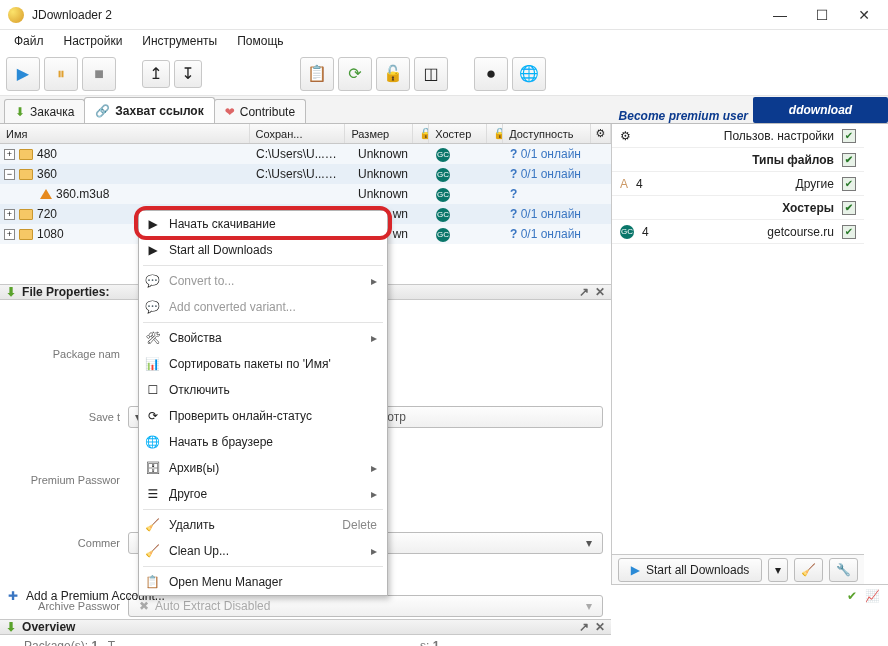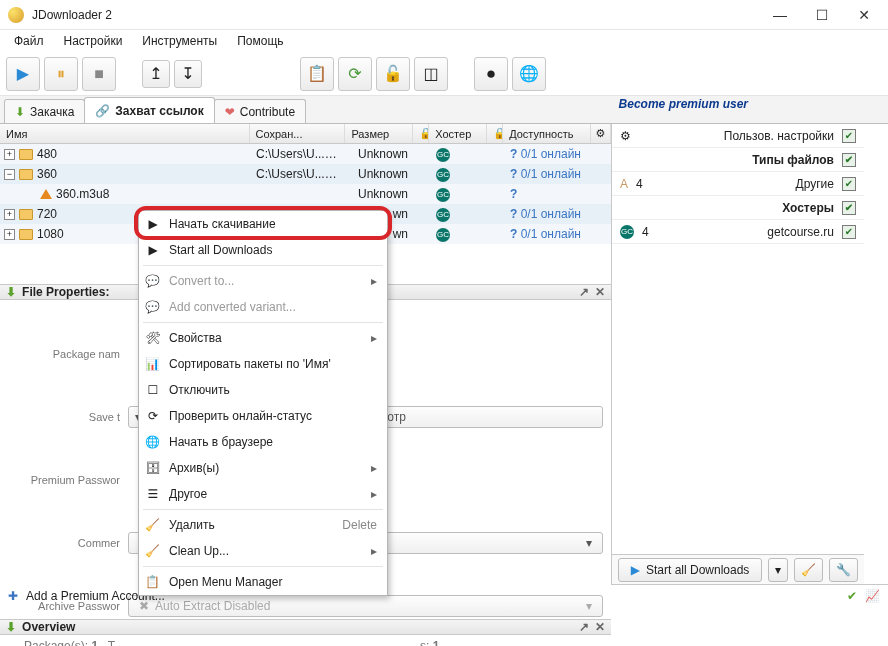--- a/index.html
+++ b/index.html
@@ -17,7 +17,7 @@
 .tab-row { height: 28px; display: flex; align-items: flex-end; padding-left: 4px; border-bottom: 1px solid #bdbdbd; background: #f3f3f3; }
 .tab { height: 24px; padding: 0 10px; display: flex; align-items: center; gap: 5px; border: 1px solid #bdbdbd; border-bottom: none; background: #f8f8f8; border-radius: 3px 3px 0 0; margin-right: -1px; }
 .tab.active { background: #fff; font-weight: 600; height: 26px; }
-.promo { margin-left: auto; height: 26px; display: flex; align-items: flex-start; font-weight: 700; font-style: italic; color: #0b3a8e; padding-right: 140px; position: relative; }
+.promo { margin-left: auto; height: 26px; display: flex; align-items: flex-end; font-weight: 700; font-style: italic; color: #0b3a8e; padding-right: 140px; position: relative; }
 .promo .badge { position: absolute; right: 0; top: 0; height: 26px; width: 135px; background: #0b3a8e; color: #fff; font-style: italic; display: flex; align-items: center; justify-content: center; border-radius: 2px; }
 .columns { display: flex; height: 460px; }
 .left { width: 612px; display: flex; flex-direction: column; border-right: 1px solid #c8c8c8; }

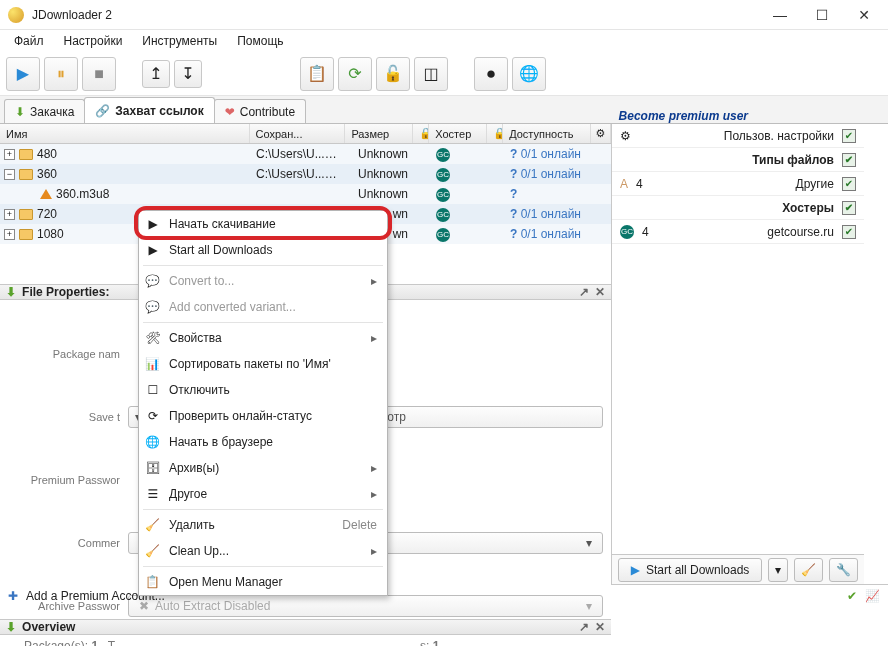--- a/index.html
+++ b/index.html
@@ -109,6 +109,7 @@
     </div>
   <div class="promo">
     <span>Become premium user</span>
+    <span class="badge">ddownload</span>
   </div>
 </div>
 

